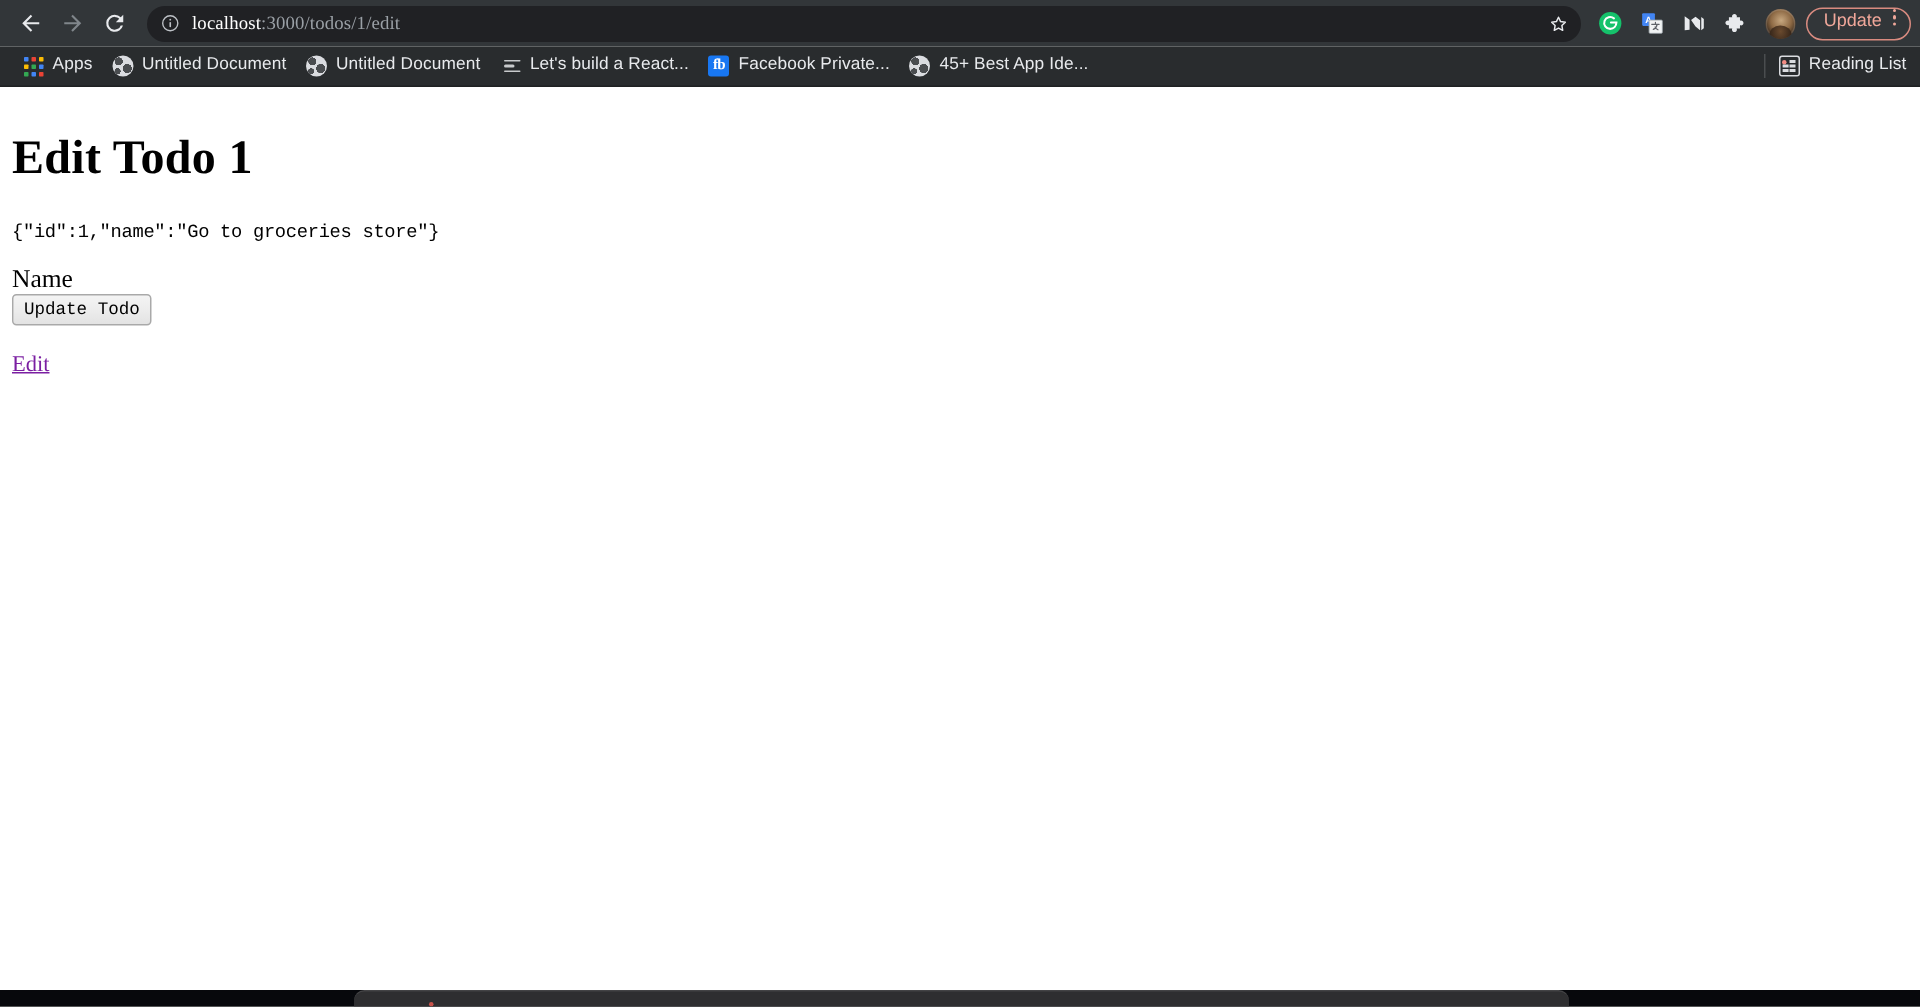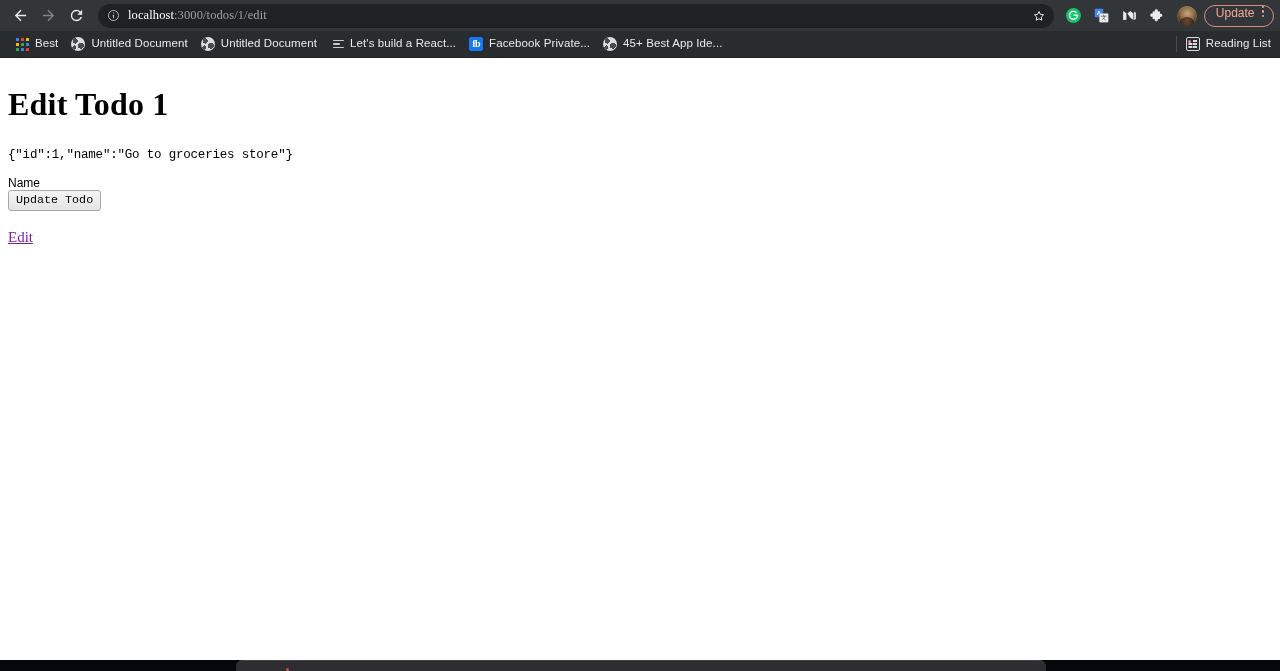--- a/index.html
+++ b/index.html
@@ -416,7 +416,7 @@
             <i style="background:#ea4335"></i>
         </span>
       </span>
-      <span class="bm-label">Best</span>
+      <span class="bm-label">Apps</span>
     </div>
 
     <div class="bm">

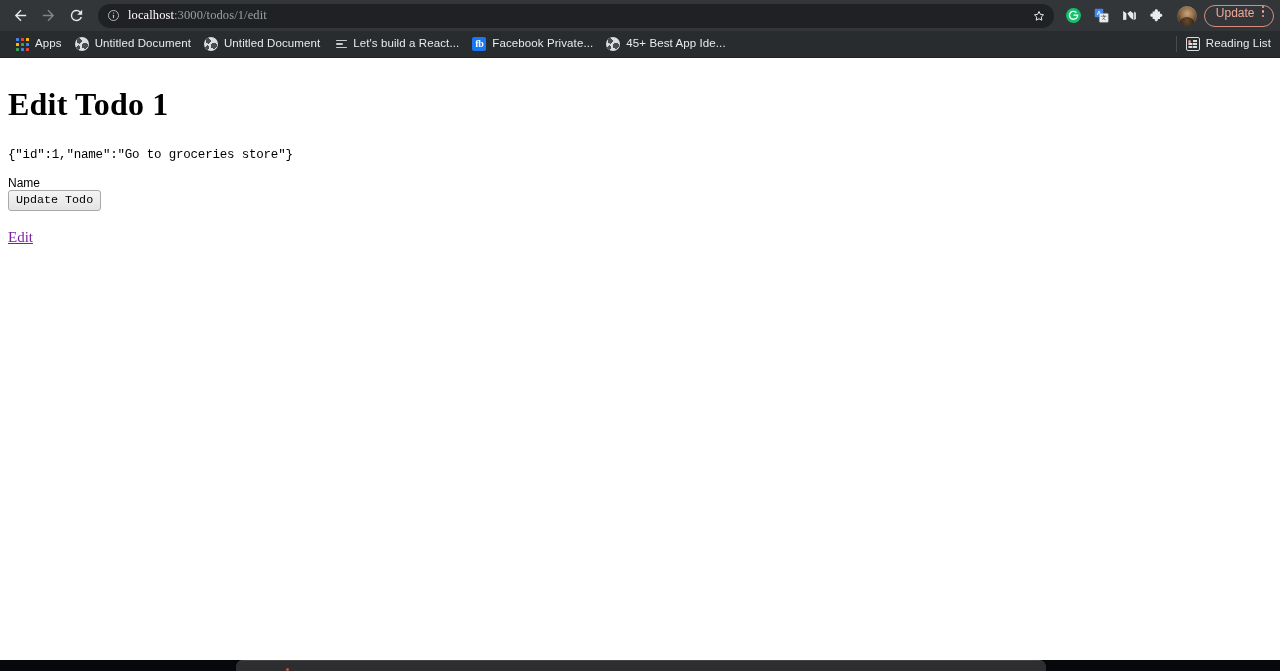--- a/index.html
+++ b/index.html
@@ -245,8 +245,8 @@
     letter-spacing: -0.2px;
   }
   .field-label {
-    font-family: Liberation Sans, sans-serif;
-    font-size: 12px;
+    font-family: Liberation Serif, serif;
+    font-size: 17px;
     color: #000;
     margin-top: 14px;
   }

